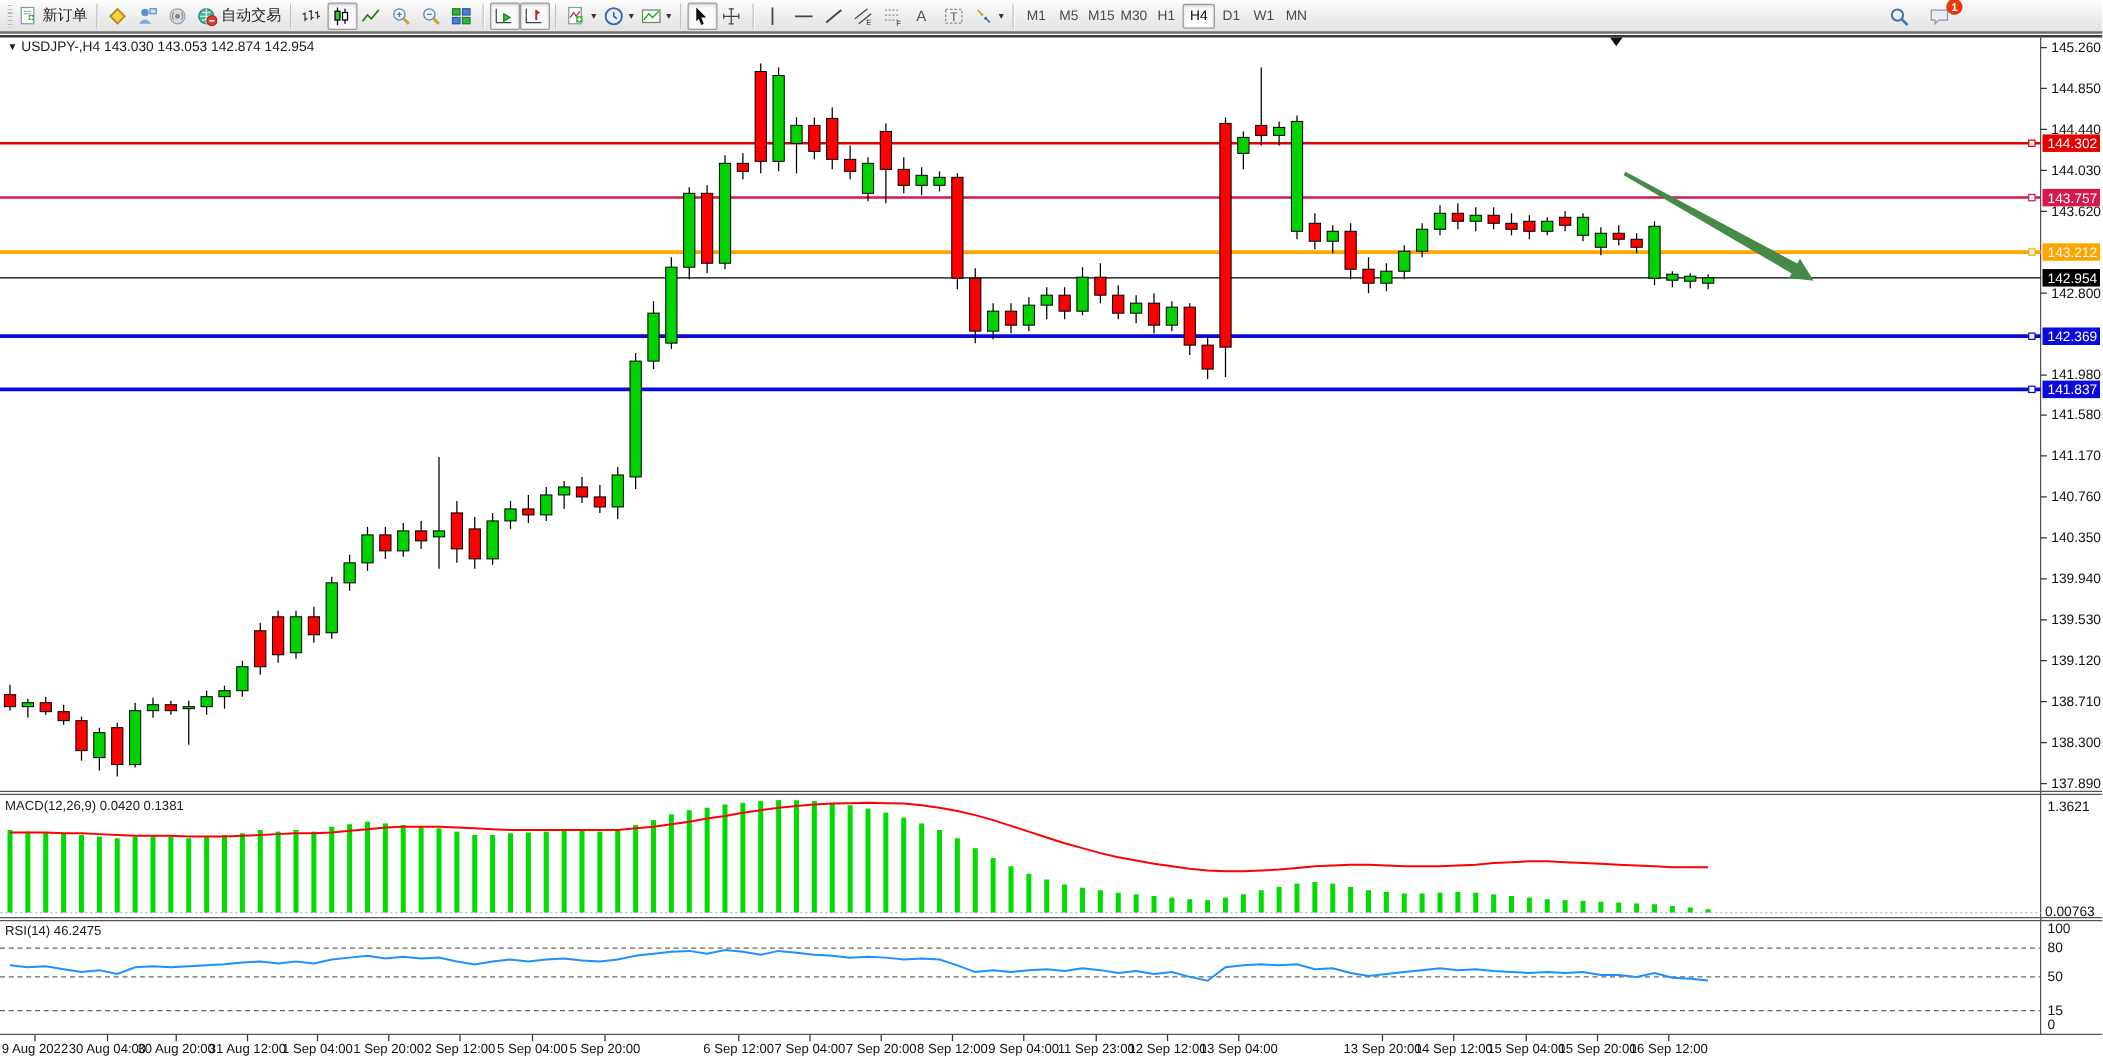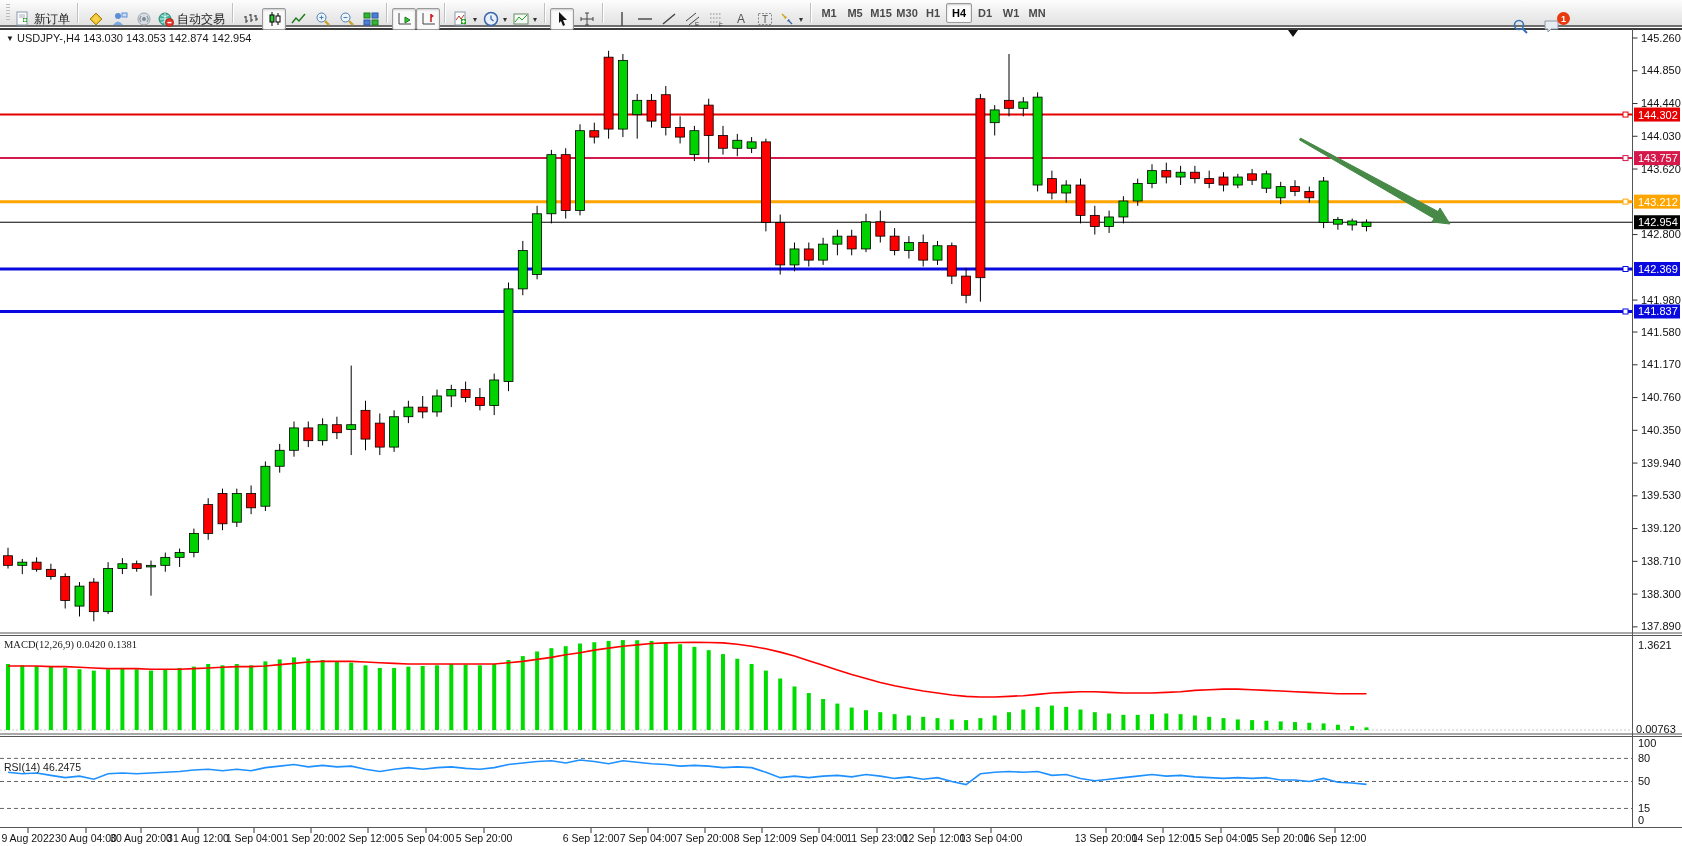--- a/index.html
+++ b/index.html
@@ -9,8 +9,8 @@
   .toolbar{position:absolute;top:0;left:0;width:1682px;height:27px;z-index:10;
     display:flex;align-items:center;box-sizing:border-box;padding:1px 4px;
     background:linear-gradient(#fdfdfd,#ececec 60%,#e2e2e2);border-bottom:2px solid #6e6e6e;}
-  .tb{height:22px;min-width:24px;display:flex;align-items:center;justify-content:flex-end;
-    border:1px solid transparent;border-radius:2px;box-sizing:border-box;gap:3px;padding:0 2px;cursor:default;margin-top:13px;}
+  .tb{height:22px;min-width:24px;display:flex;align-items:center;justify-content:space-between;
+    border:1px solid transparent;border-radius:2px;box-sizing:border-box;gap:3px;padding:0 2px;cursor:default;}
   .tb.active{background:#fafafa;border-color:#9a9a9a;box-shadow:inset 0 1px 2px #c9c9c9;}
   .tb .lbl{font-size:12px;color:#222;white-space:nowrap;}
   .sep{width:1px;height:20px;background:#c0c0c0;margin:0 4px;border-right:1px solid #fff;}

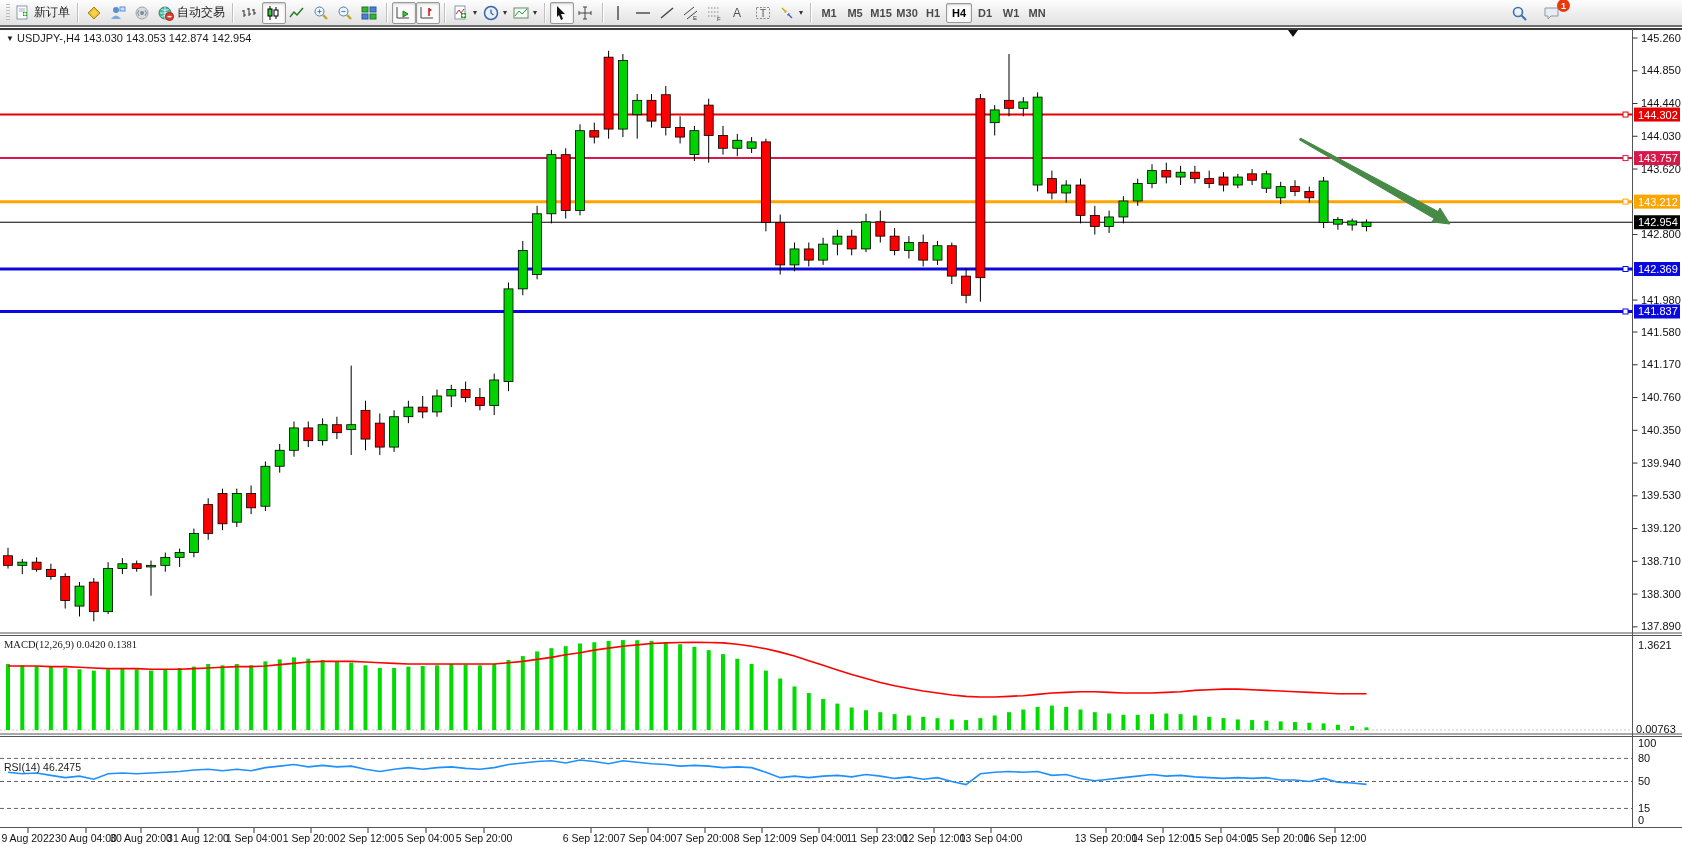--- a/index.html
+++ b/index.html
@@ -17,7 +17,7 @@
   .grip{width:4px;height:18px;margin:0 2px;background:repeating-linear-gradient(#bbb 0 1px,transparent 1px 3px);}
   .caret{font-size:8px;color:#333;margin-left:1px;}
   .tf{height:20px;min-width:26px;display:flex;align-items:center;justify-content:center;
-    font-size:11px;font-weight:bold;color:#4a4a4a;border:1px solid transparent;border-radius:2px;box-sizing:border-box;}
+    font-size:11px;font-weight:normal;color:#4a4a4a;border:1px solid transparent;border-radius:2px;box-sizing:border-box;}
   .tf.active{background:#fbfbfb;border-color:#999;box-shadow:inset 0 1px 2px #ccc;color:#000;}
   .right-icons{position:absolute;right:118px;top:2px;display:flex;align-items:center;gap:8px;}
   .badge{position:absolute;top:-4px;right:-7px;background:#e8380d;color:#fff;border-radius:50%;

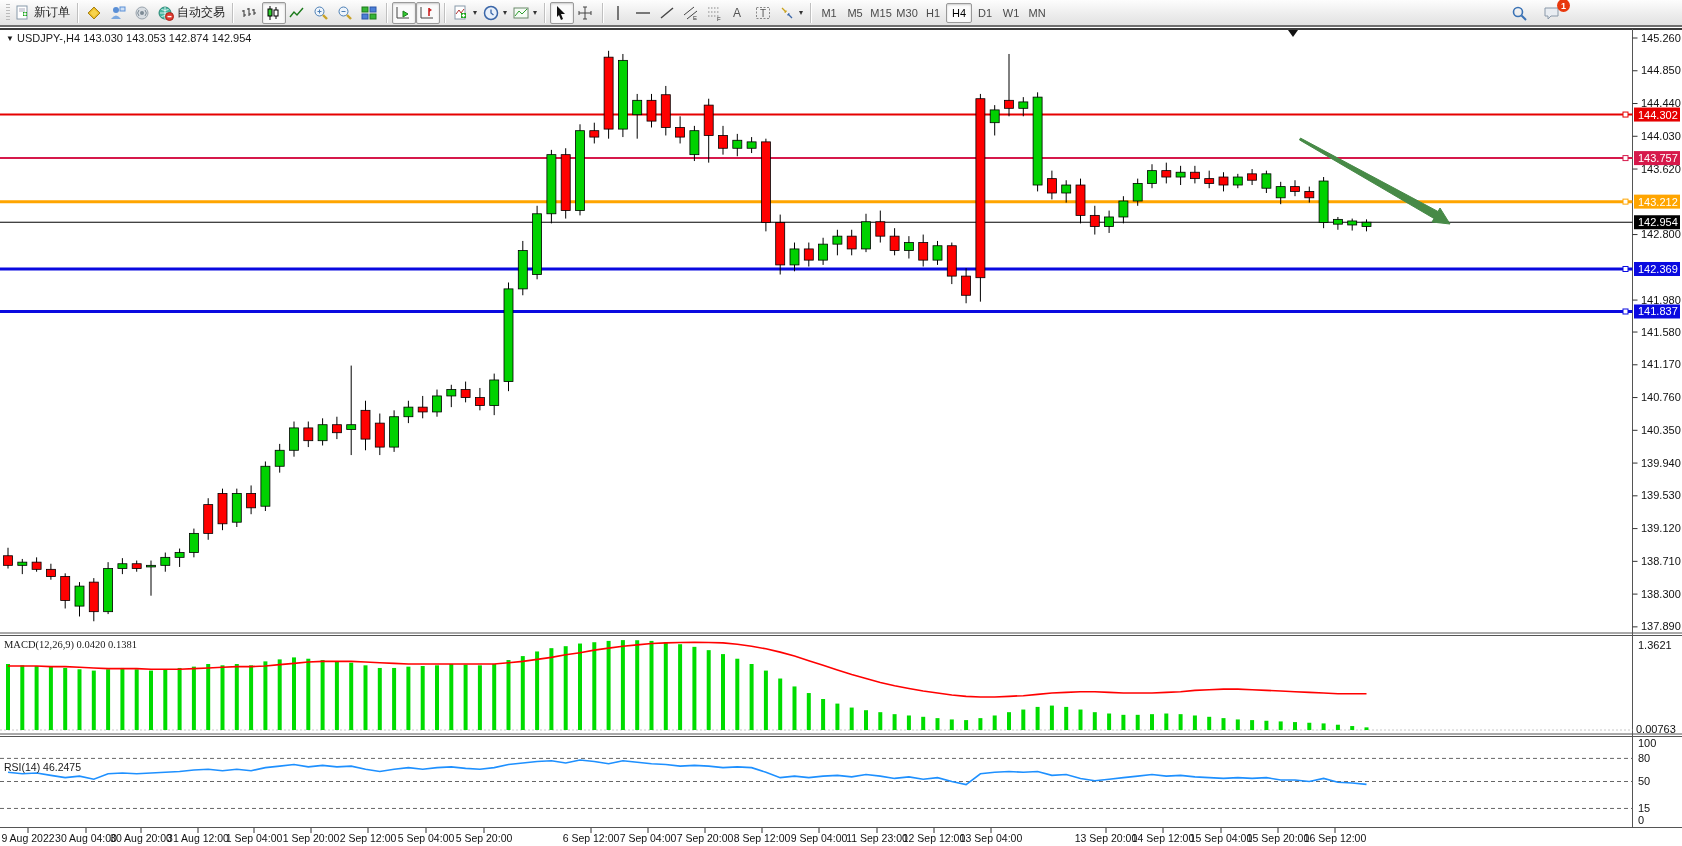--- a/index.html
+++ b/index.html
@@ -663,7 +663,7 @@
     <span style="font-size:8px;vertical-align:1px;">▼</span>
     <span>USDJPY-,H4  143.030 143.053 142.874 142.954</span>
   </div>
-  <div class="ov" style="left:4px;top:639px;font-size:10.5px;font-family:Liberation Serif, serif;">MACD(12,26,9) 0.0420 0.1381</div>
+  <div class="ov" style="left:4px;top:639px;font-size:10.5px;">MACD(12,26,9) 0.0420 0.1381</div>
   <div class="ov" style="left:4px;top:739px;font-size:10.5px;margin-top:22px;">RSI(14) 46.2475</div>
 </div>
 

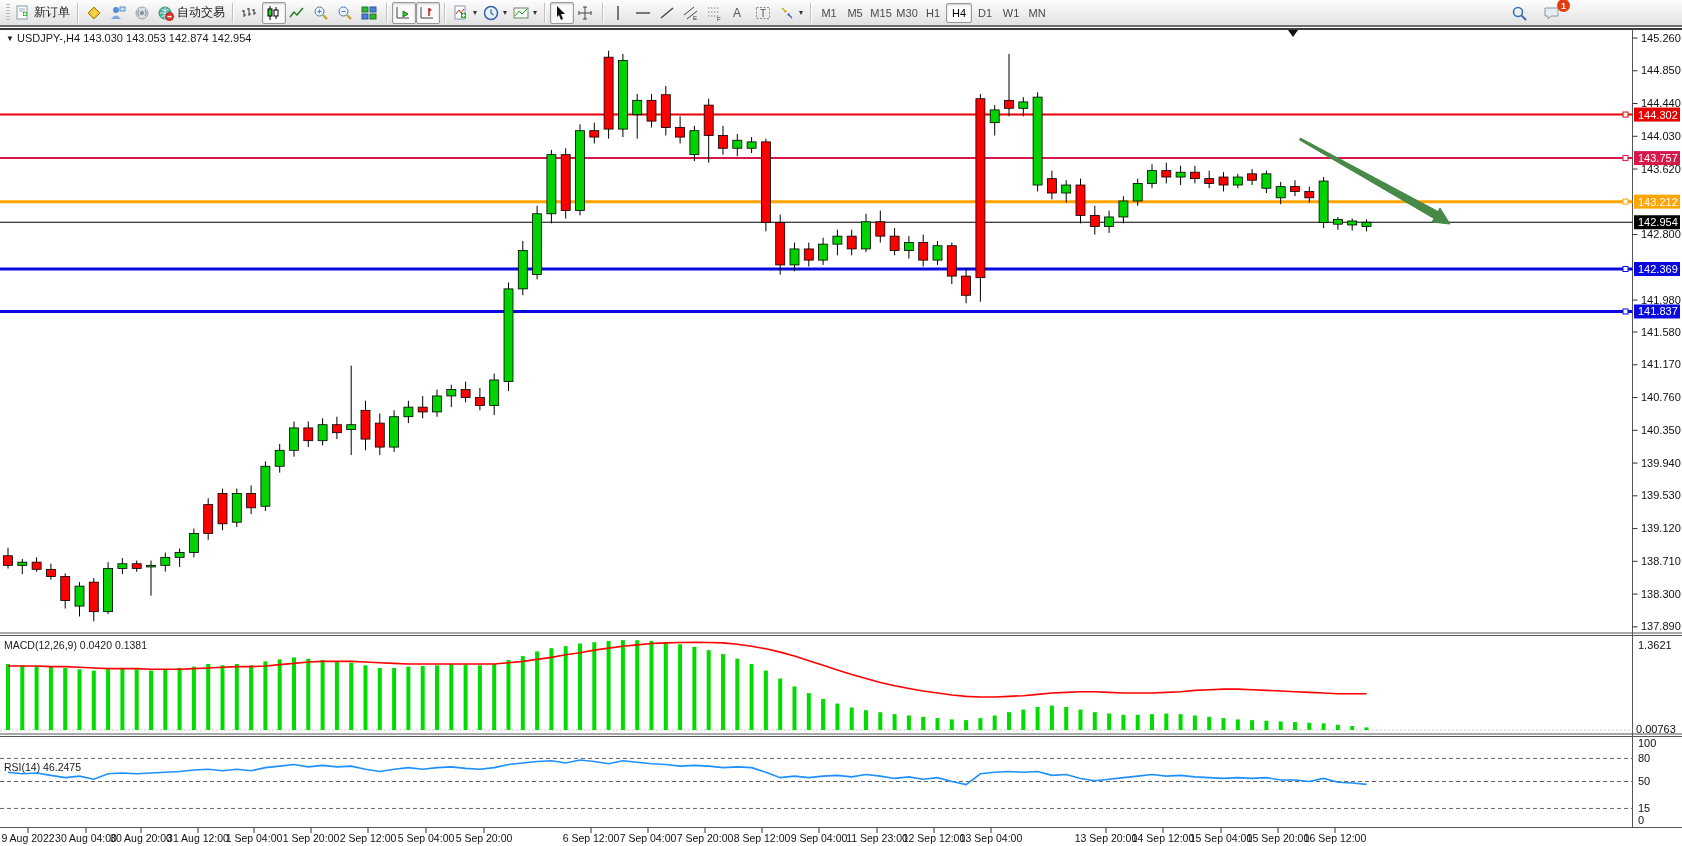--- a/index.html
+++ b/index.html
@@ -664,7 +664,7 @@
     <span>USDJPY-,H4  143.030 143.053 142.874 142.954</span>
   </div>
   <div class="ov" style="left:4px;top:639px;font-size:10.5px;">MACD(12,26,9) 0.0420 0.1381</div>
-  <div class="ov" style="left:4px;top:739px;font-size:10.5px;margin-top:22px;">RSI(14) 46.2475</div>
+  <div class="ov" style="left:4px;top:739px;font-size:10.5px;">RSI(14) 46.2475</div>
 </div>
 
 </body></html>

